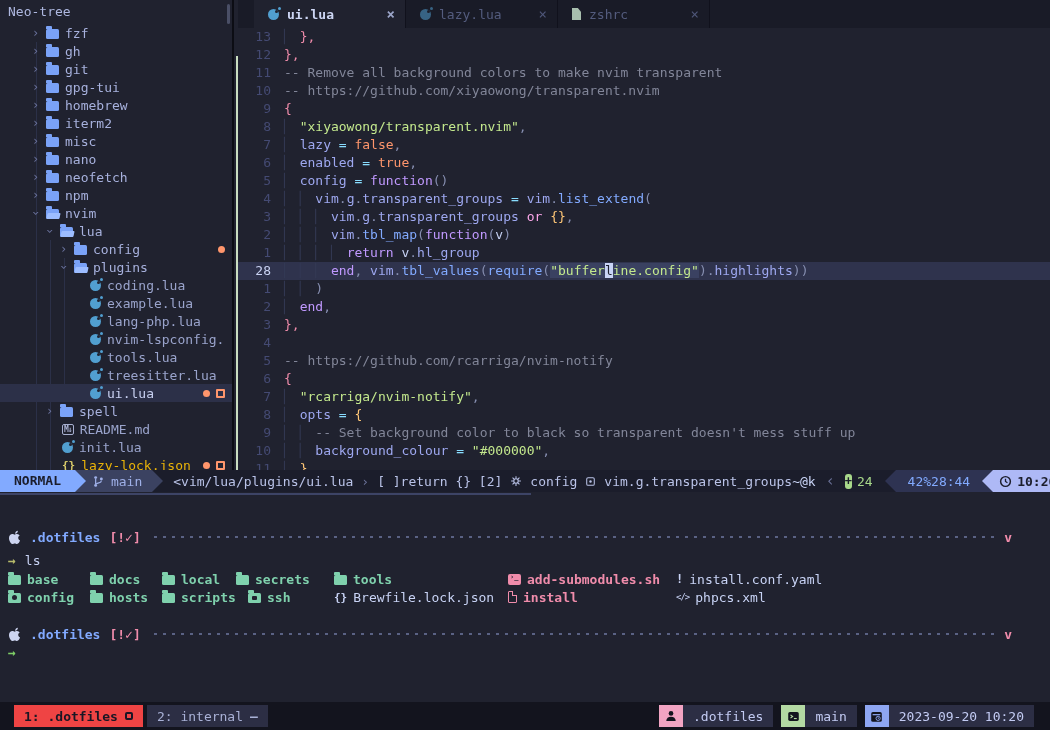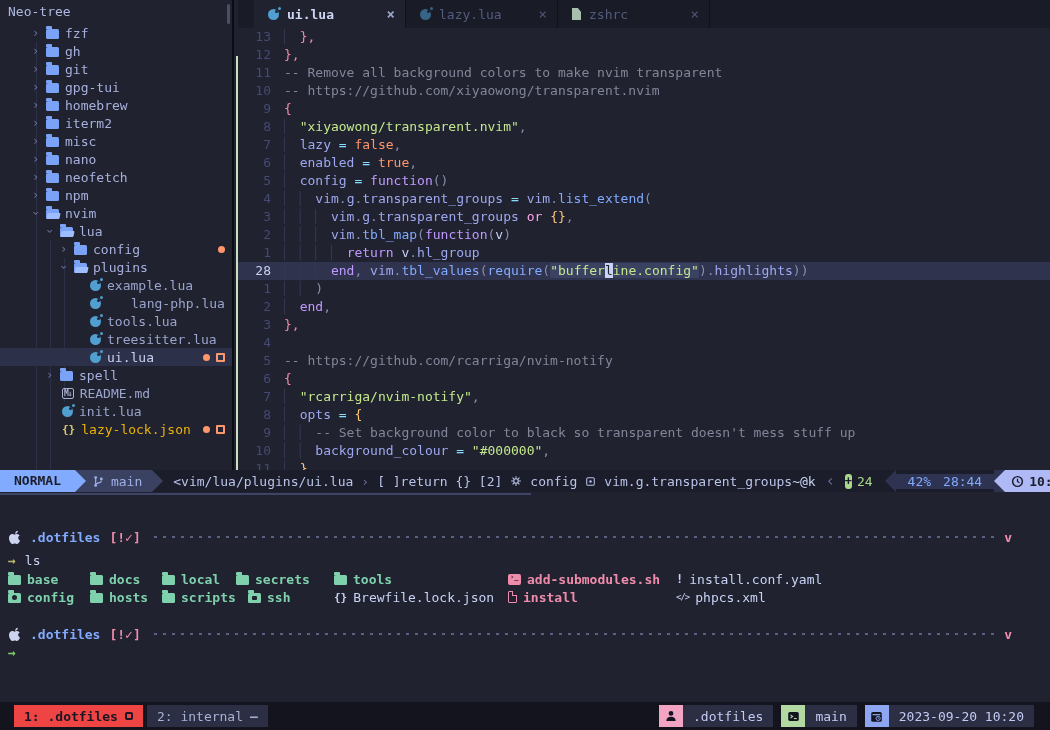--- a/index.html
+++ b/index.html
@@ -189,6 +189,10 @@
           <span class="nt-chev"><span class="rot">›</span></span>
           <span class="i i-folder-open"></span>
           <span class="nt-label">plugins</span>
+        </div>
+        <div class="nt-row" style="padding-left: 90px;">
+          <span class="i i-lua"></span>
+          <span class="nt-label">coding.lua</span>
         </div>
         <div class="nt-row" style="padding-left: 90px;">
           <span class="i i-lua"></span>

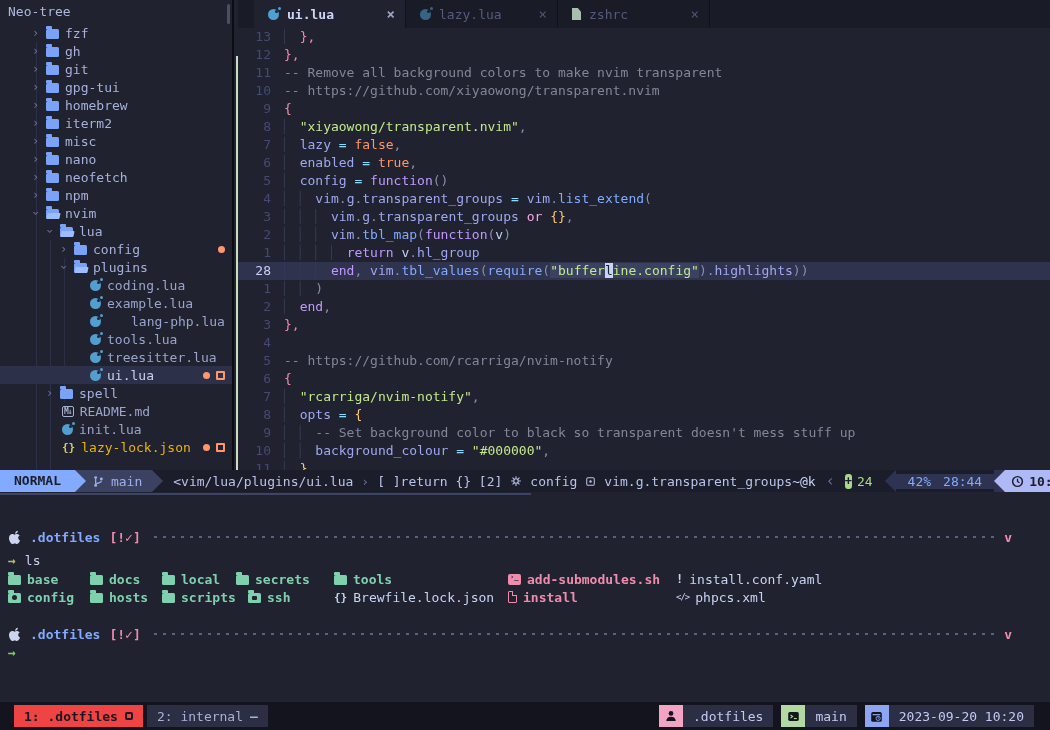--- a/index.html
+++ b/index.html
@@ -198,7 +198,7 @@
           <span class="i i-lua"></span>
           <span class="nt-label">example.lua</span>
         </div>
-        <div class="nt-row" style="padding-left: 90px; gap: 24px;">
+        <div class="nt-row" style="padding-left: 90px;">
           <span class="i i-lua"></span>
           <span class="nt-label">lang-php.lua</span>
         </div>

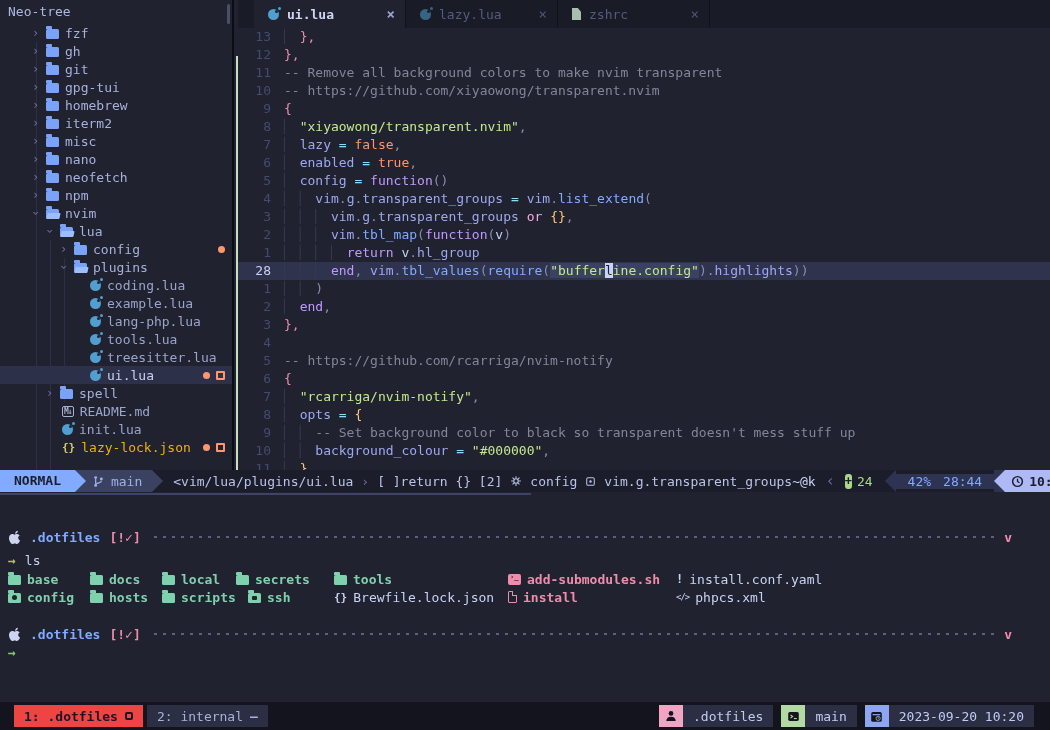--- a/index.html
+++ b/index.html
@@ -201,6 +201,10 @@
         <div class="nt-row" style="padding-left: 90px;">
           <span class="i i-lua"></span>
           <span class="nt-label">lang-php.lua</span>
+        </div>
+        <div class="nt-row" style="padding-left: 90px;">
+          <span class="i i-lua"></span>
+          <span class="nt-label">nvim-lspconfig.</span>
         </div>
         <div class="nt-row" style="padding-left: 90px;">
           <span class="i i-lua"></span>

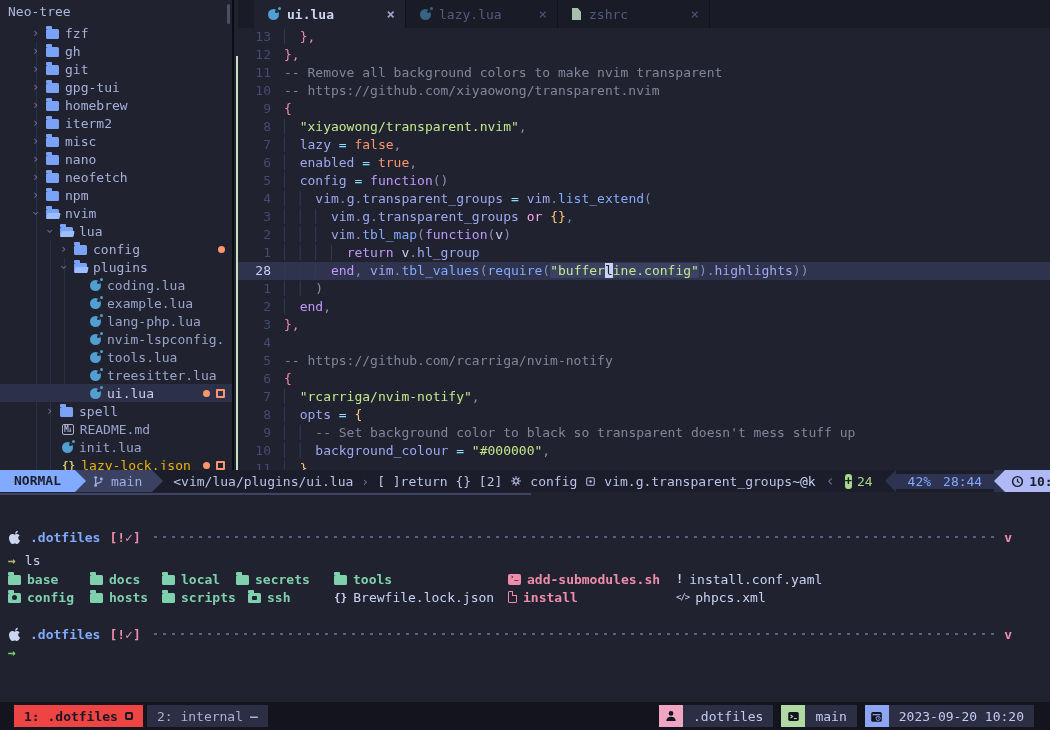--- a/index.html
+++ b/index.html
@@ -79,7 +79,7 @@
   .sl-key{color:#c8d3f5;margin-right:10px;}
   .plus-box{width:15px;height:15px;border-radius:3px;background:#a8d88a;color:#1b1d2b;font-weight:bold;font-size:12px;display:flex;align-items:center;justify-content:center;}
   .sl-added{color:#a8d88a;margin:0 12px 0 5px;}
-  .sl-seg{height:15px;display:flex;align-items:center;gap:12px;background:#2e3352;color:#82aaff;padding:0 12px;}
+  .sl-seg{height:22px;display:flex;align-items:center;gap:0;background:#2e3352;color:#82aaff;padding:0 12px;}
   .sl-time{height:22px;display:flex;align-items:center;gap:5px;background:#aeb9f6;color:#1b1d2b;font-weight:bold;padding:0 12px 0 6px;}
   .pane-sep{position:absolute;left:0;top:493px;width:531px;height:2px;background:#3d4466;}
   

